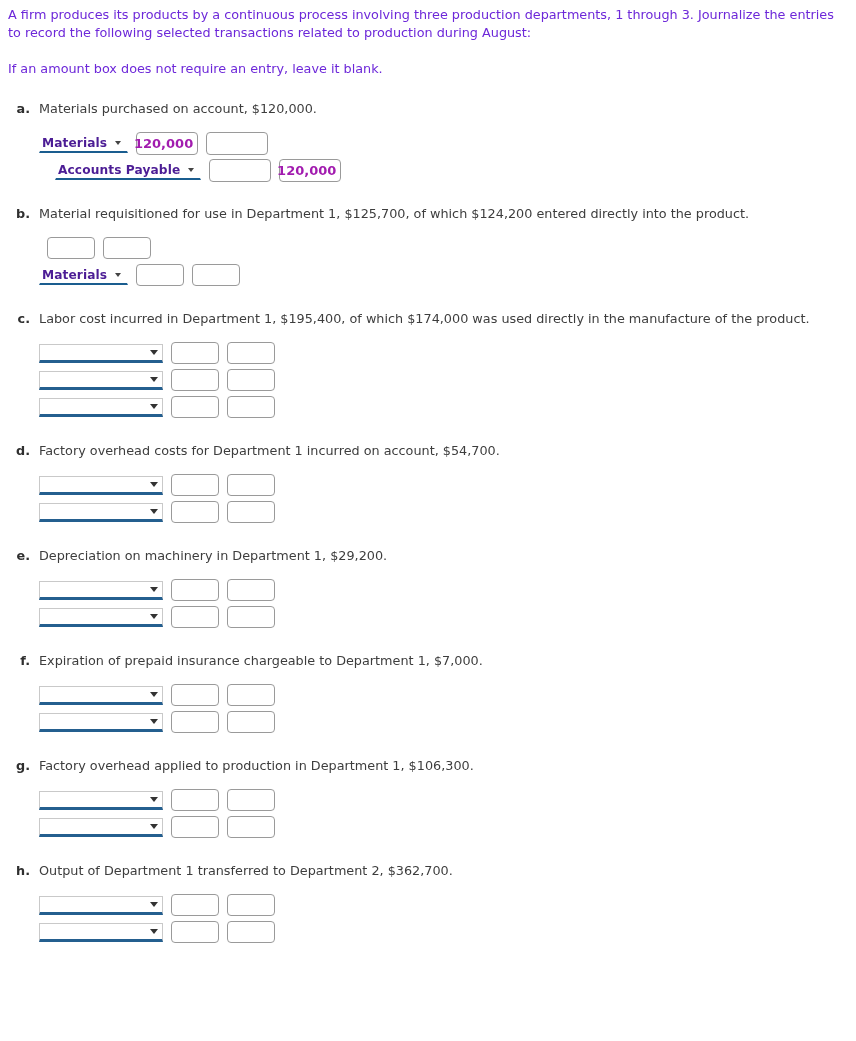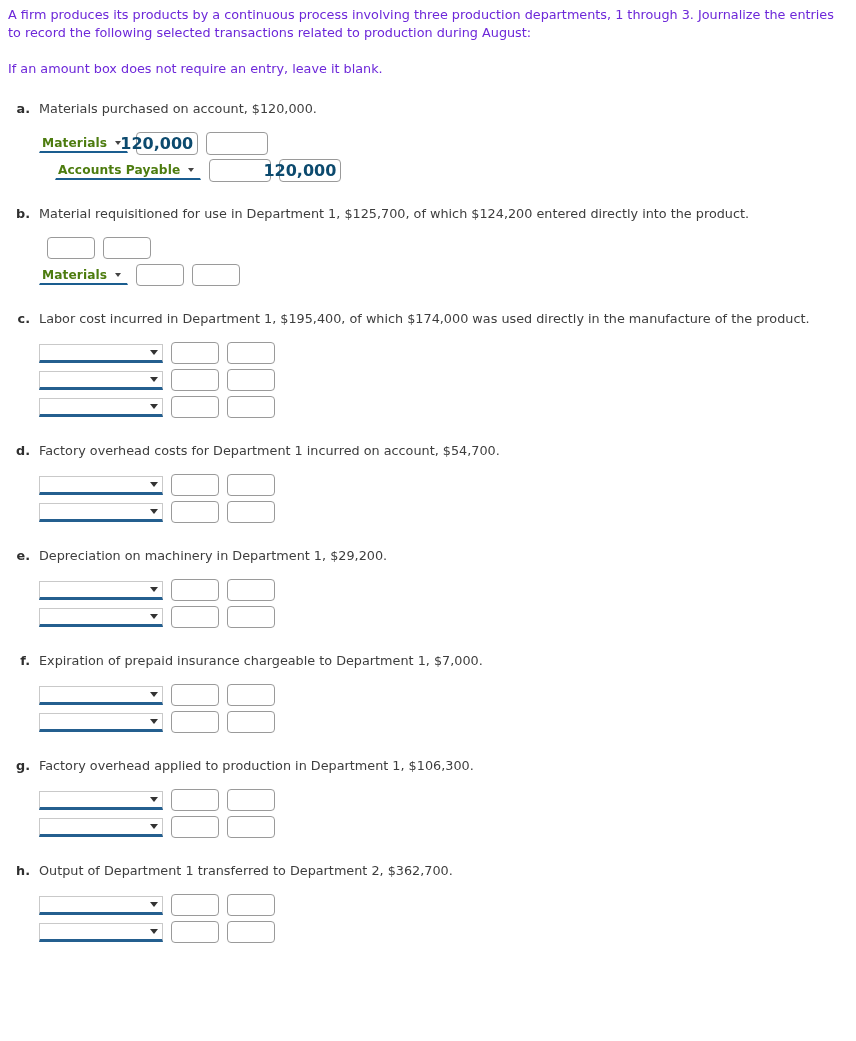--- a/index.html
+++ b/index.html
@@ -86,7 +86,7 @@
     align-items: center;
     font-size: 12.2px;
     font-weight: bold;
-    color: #4d7c0f;
+    color: #4c1d95;
     padding: 0 16px 0 3px;
     white-space: nowrap;
   }

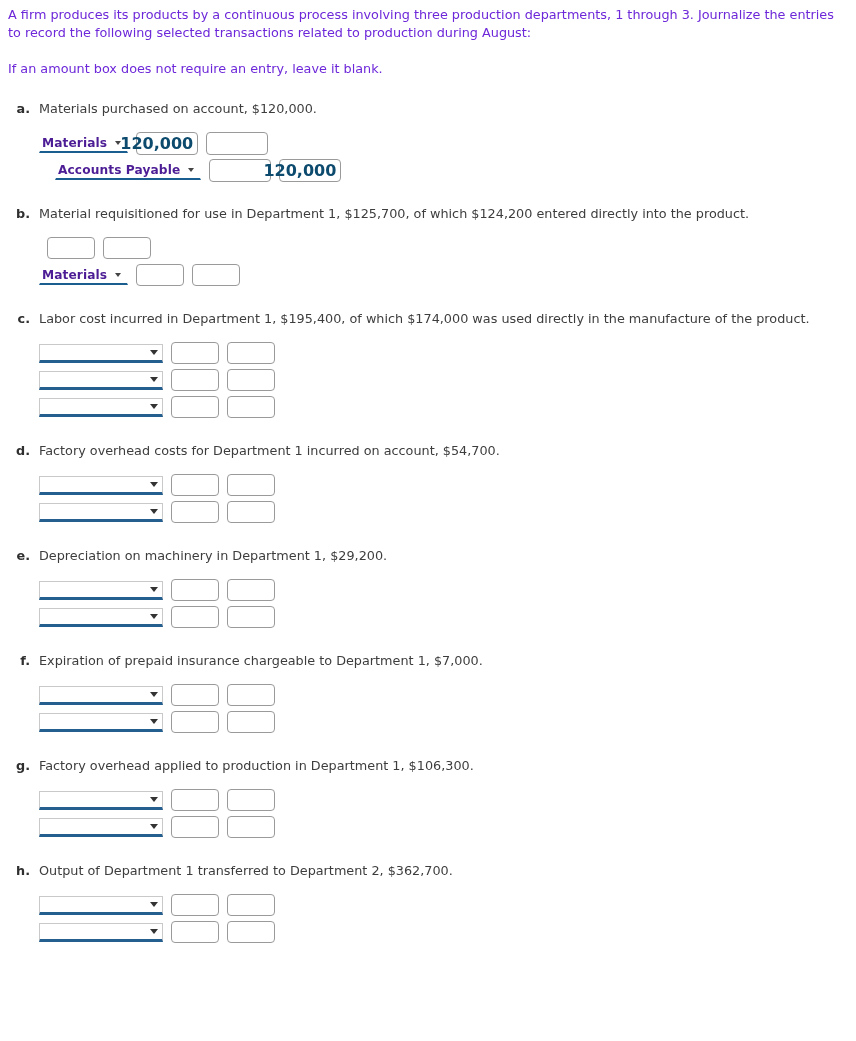--- a/index.html
+++ b/index.html
@@ -136,9 +136,9 @@
     border-radius: 4px;
     background: #ffffff;
     margin-left: 8px;
-    font-size: 16px;
+    font-size: 13px;
     font-weight: bold;
-    color: #0c4a6e;
+    color: #a21caf;
     display: flex;
     align-items: center;
     justify-content: flex-end;

